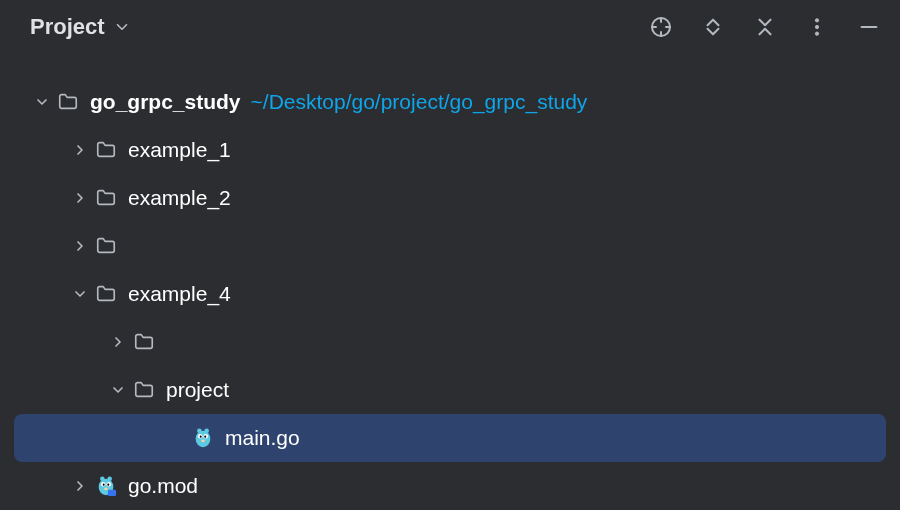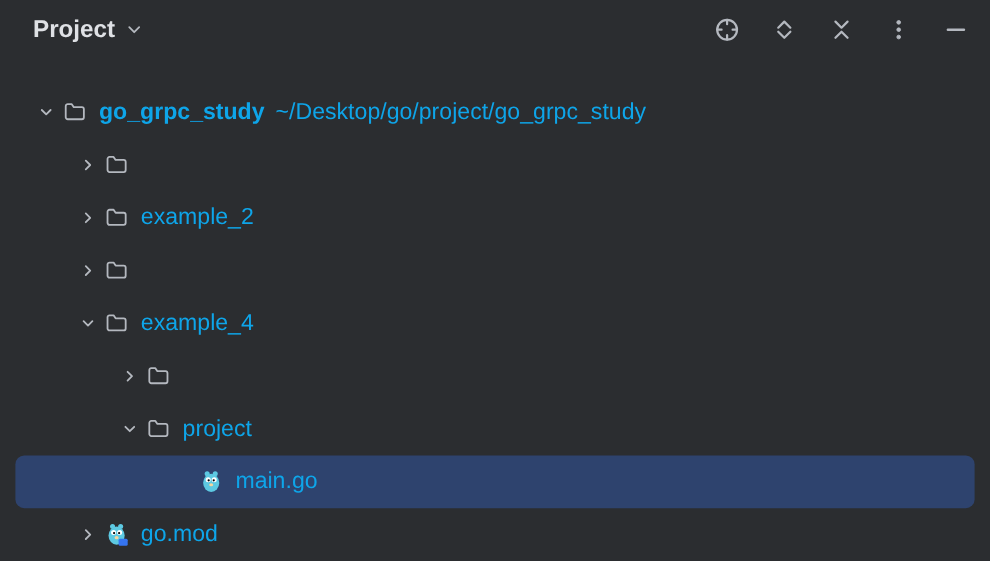--- a/index.html
+++ b/index.html
@@ -54,7 +54,7 @@
   .chevron svg { stroke: #b4b8bf; fill: none; }
   .icon { width: 28px; display:flex; align-items:center; justify-content:center; flex-shrink:0; margin-right: 8px; }
   .icon svg { display:block; }
-  .row-label { font-size: 21px; color: #0ea5e9; white-space: nowrap; }
+  .row-label { font-size: 21px; color: #ffffff; white-space: nowrap; }
   .row-label.bold { font-weight: 700; }
   .row-path { font-size: 21px; color: #0ea5e9; margin-left: 10px; white-space: nowrap; }
 

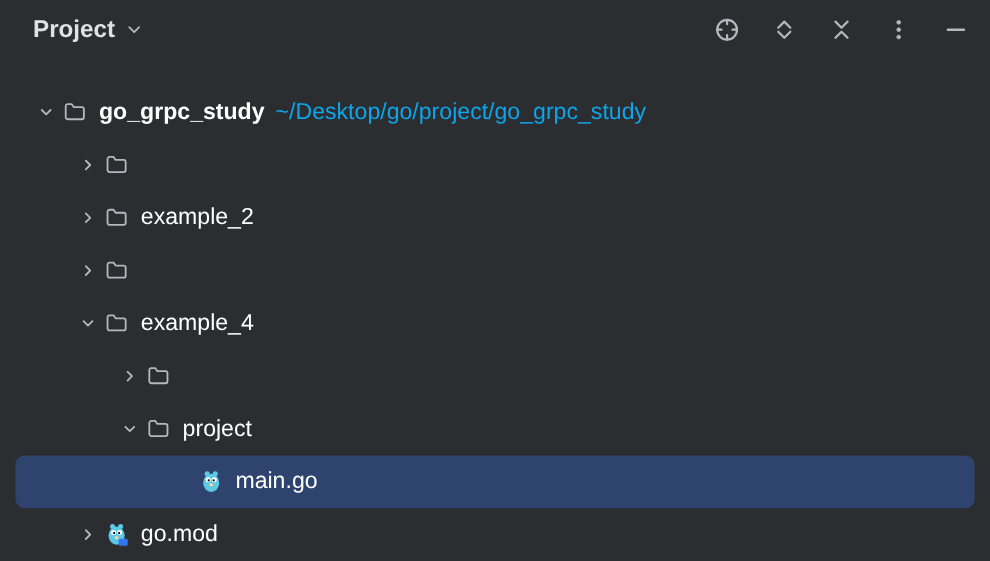--- a/index.html
+++ b/index.html
@@ -146,6 +146,7 @@
             <path d="M3 6a2 2 0 0 1 2-2h4l2 3h8a2 2 0 0 1 2 2v8a2 2 0 0 1-2 2H5a2 2 0 0 1-2-2V6z"></path>
           </svg>
       </span>
+      <span class="row-label">example_1</span>
     </div>
 
     <div class="row">

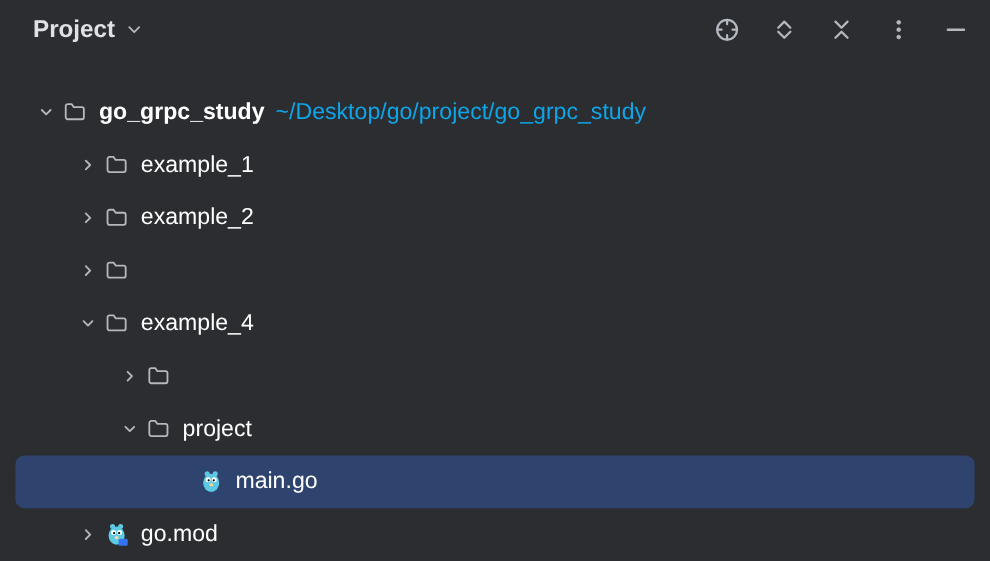--- a/index.html
+++ b/index.html
@@ -44,7 +44,7 @@
     background: #2e436e;
     border-radius: 8px;
     margin: 0 14px;
-    padding-left: 16px;
+    padding-left: 27px;
   }
   .indent { display:inline-block; }
   .chevron {

